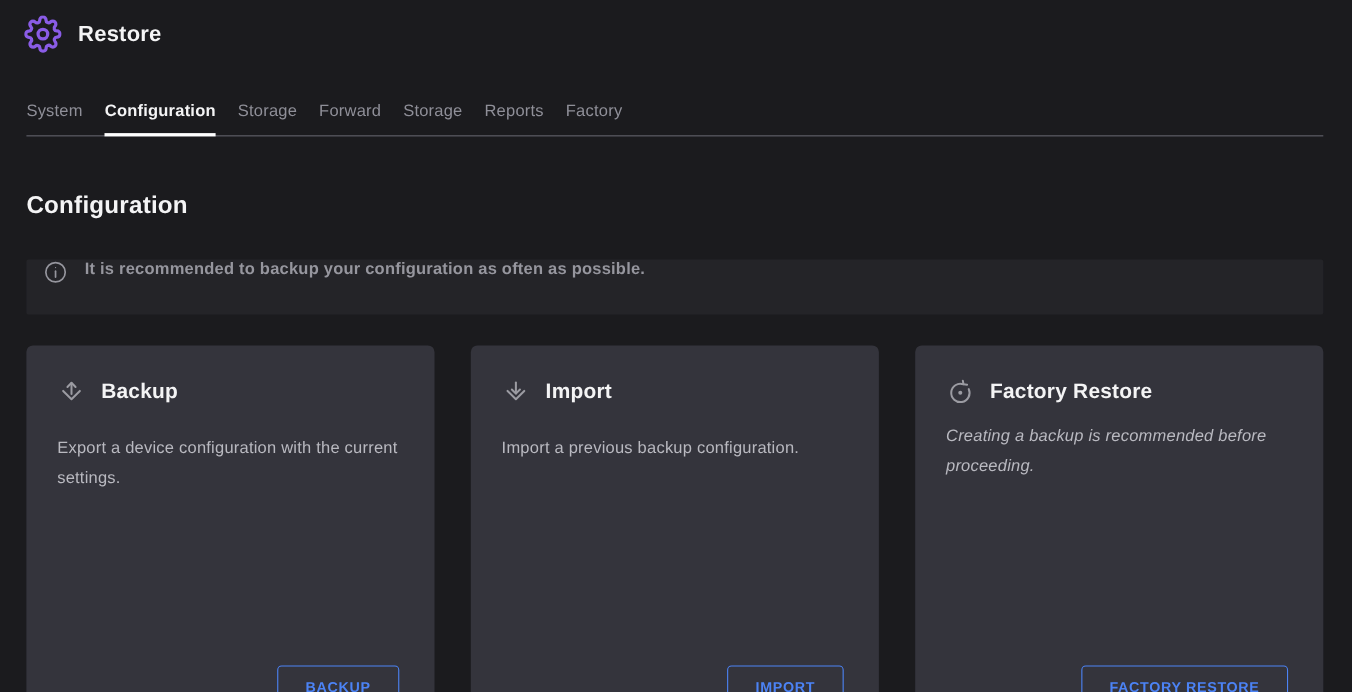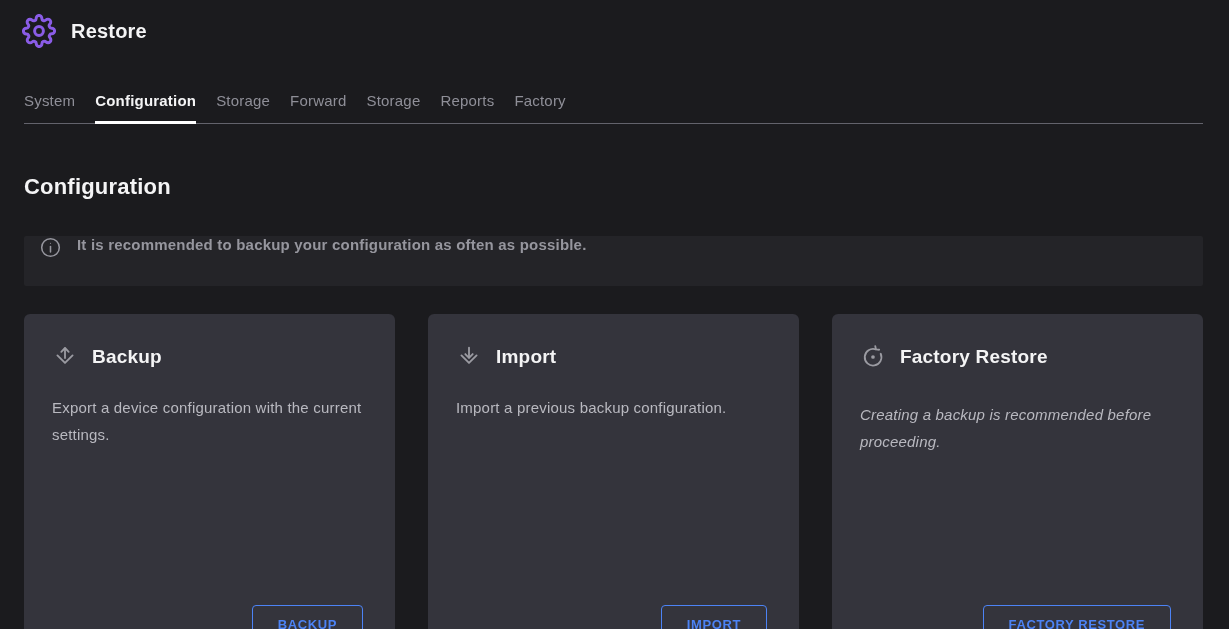--- a/index.html
+++ b/index.html
@@ -86,7 +86,7 @@
     margin:24px 0 0 0;
     font-size:15px;line-height:27px;color:var(--text-body);letter-spacing:.2px;
   }
-  .card p.note{margin-top:31px;font-style:italic;}
+  .card p.note{margin-top:13px;font-style:italic;}
   .card button{
     margin-top:auto;align-self:flex-end;
     background:transparent;

